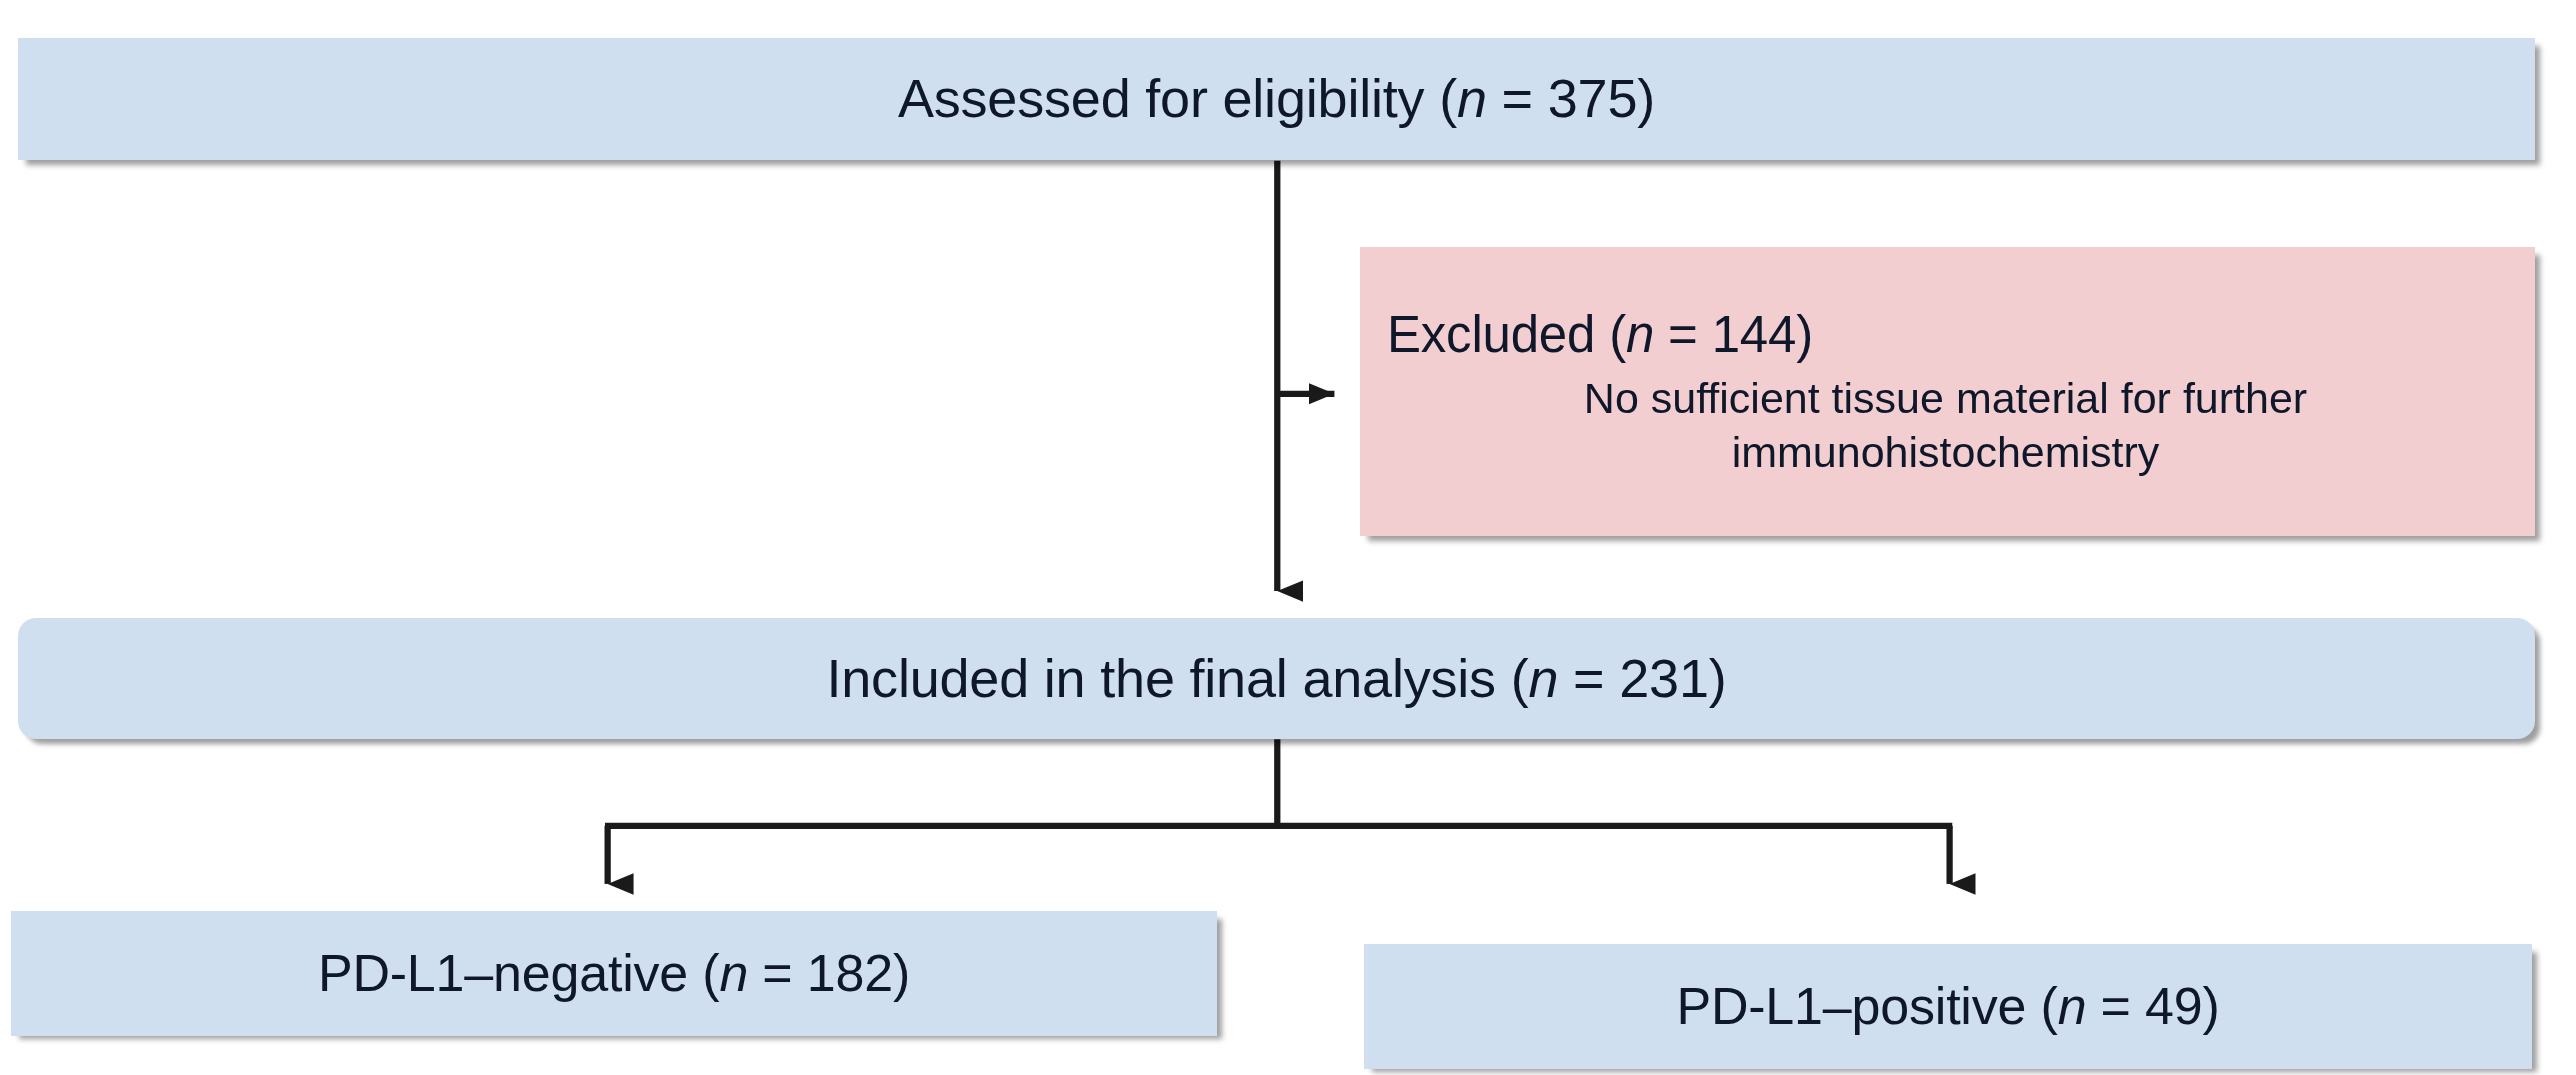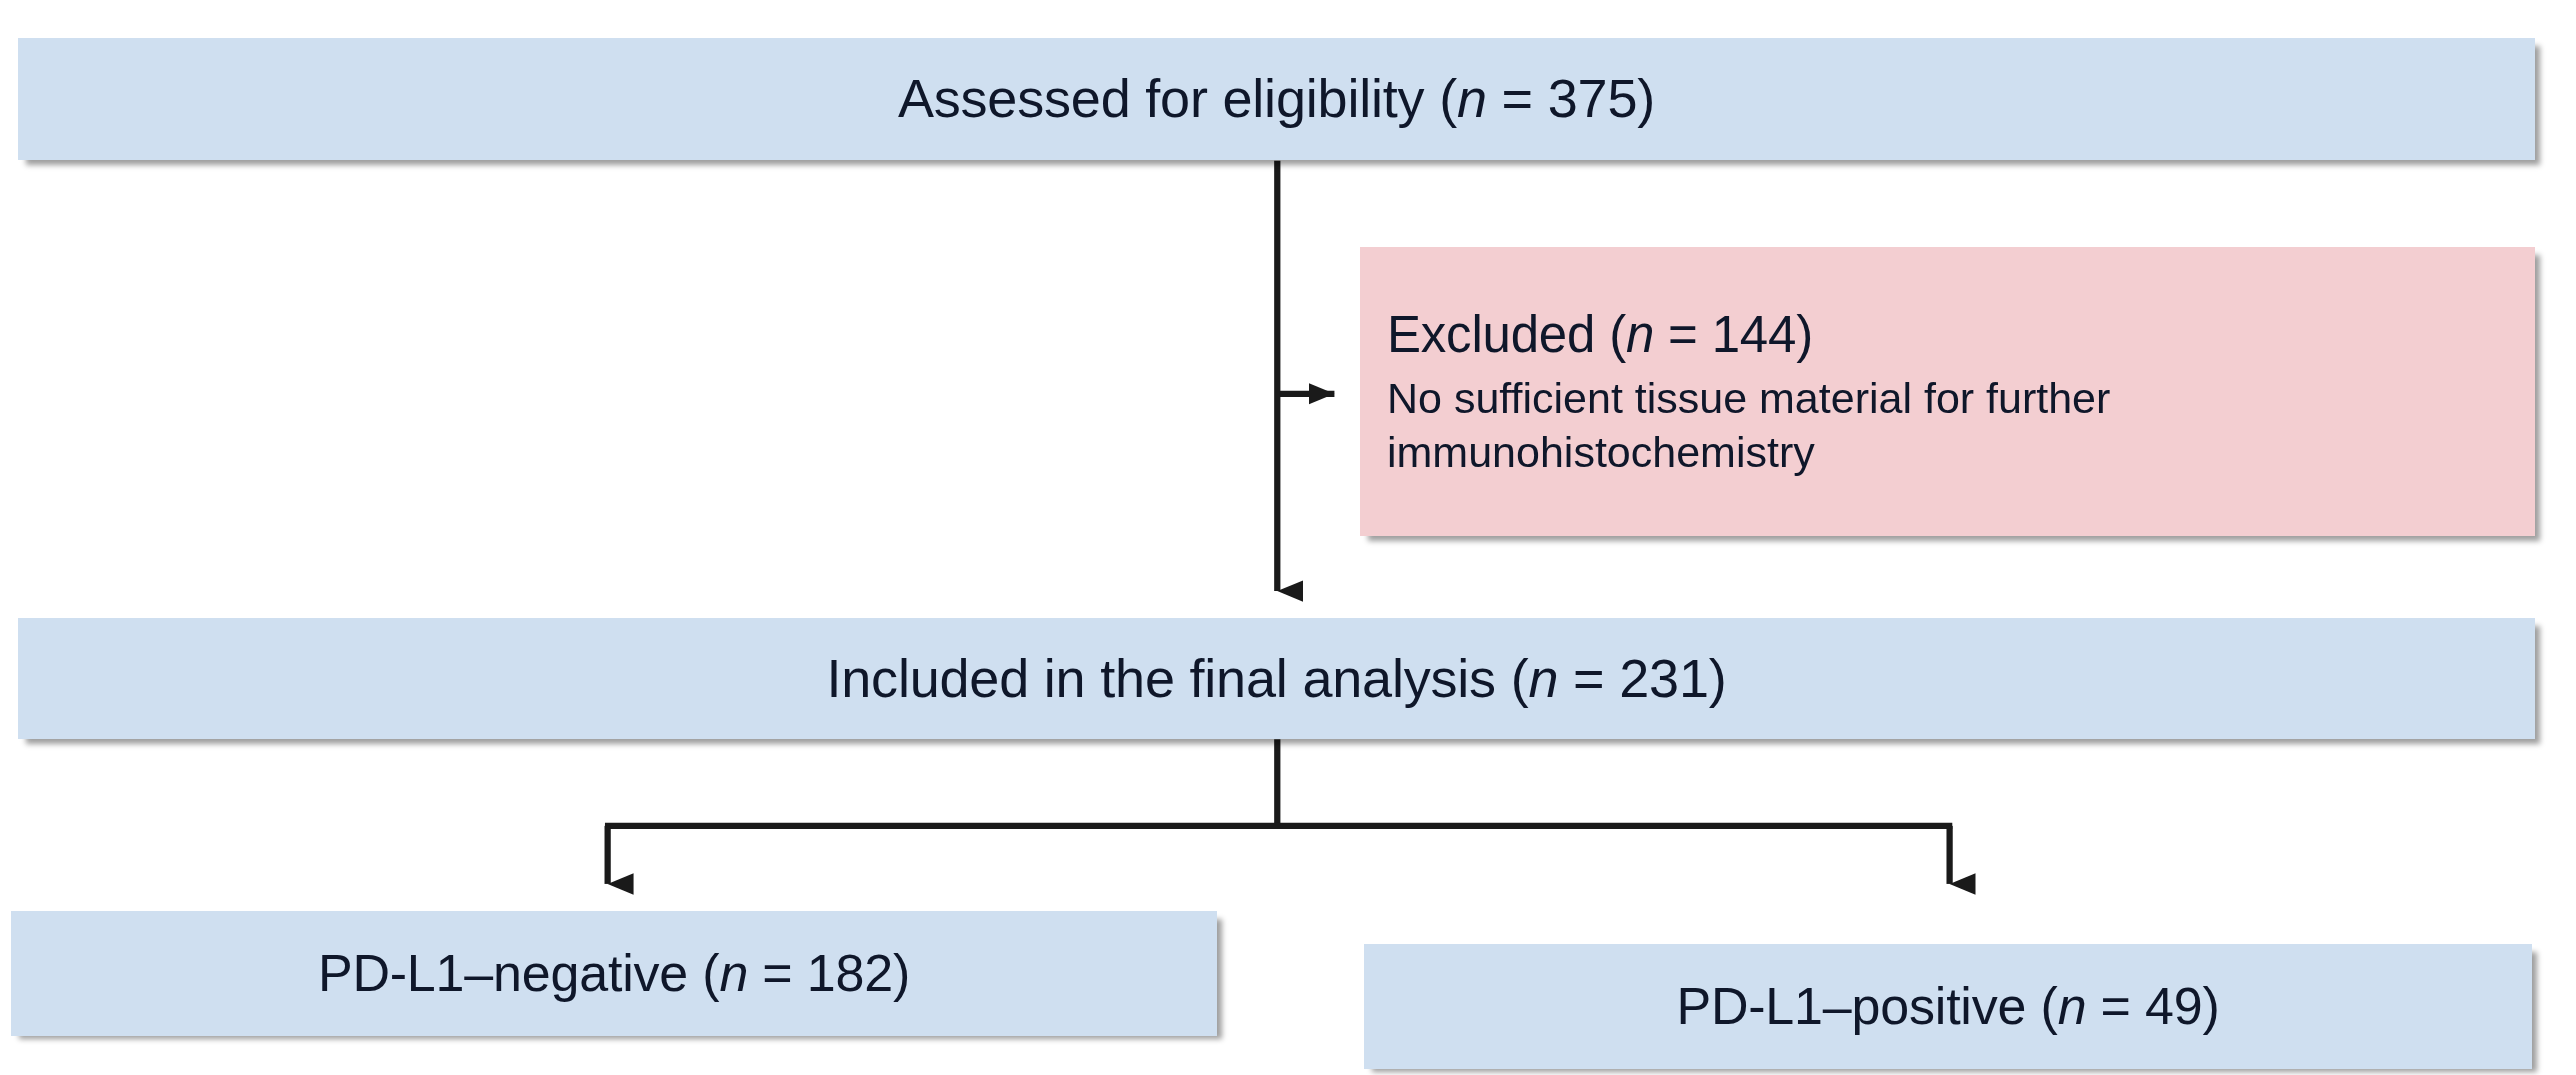--- a/index.html
+++ b/index.html
@@ -35,7 +35,7 @@
   .node.pink  { background: #f3ced1; }
 
   .node.center { align-items: center; text-align: center; }
-  .node.left   { align-items: flex-start; text-align: left; }
+  .node.left   { align-items: flex-start; text-align: center; }
 
   .node-text {
     font-size: 54px;

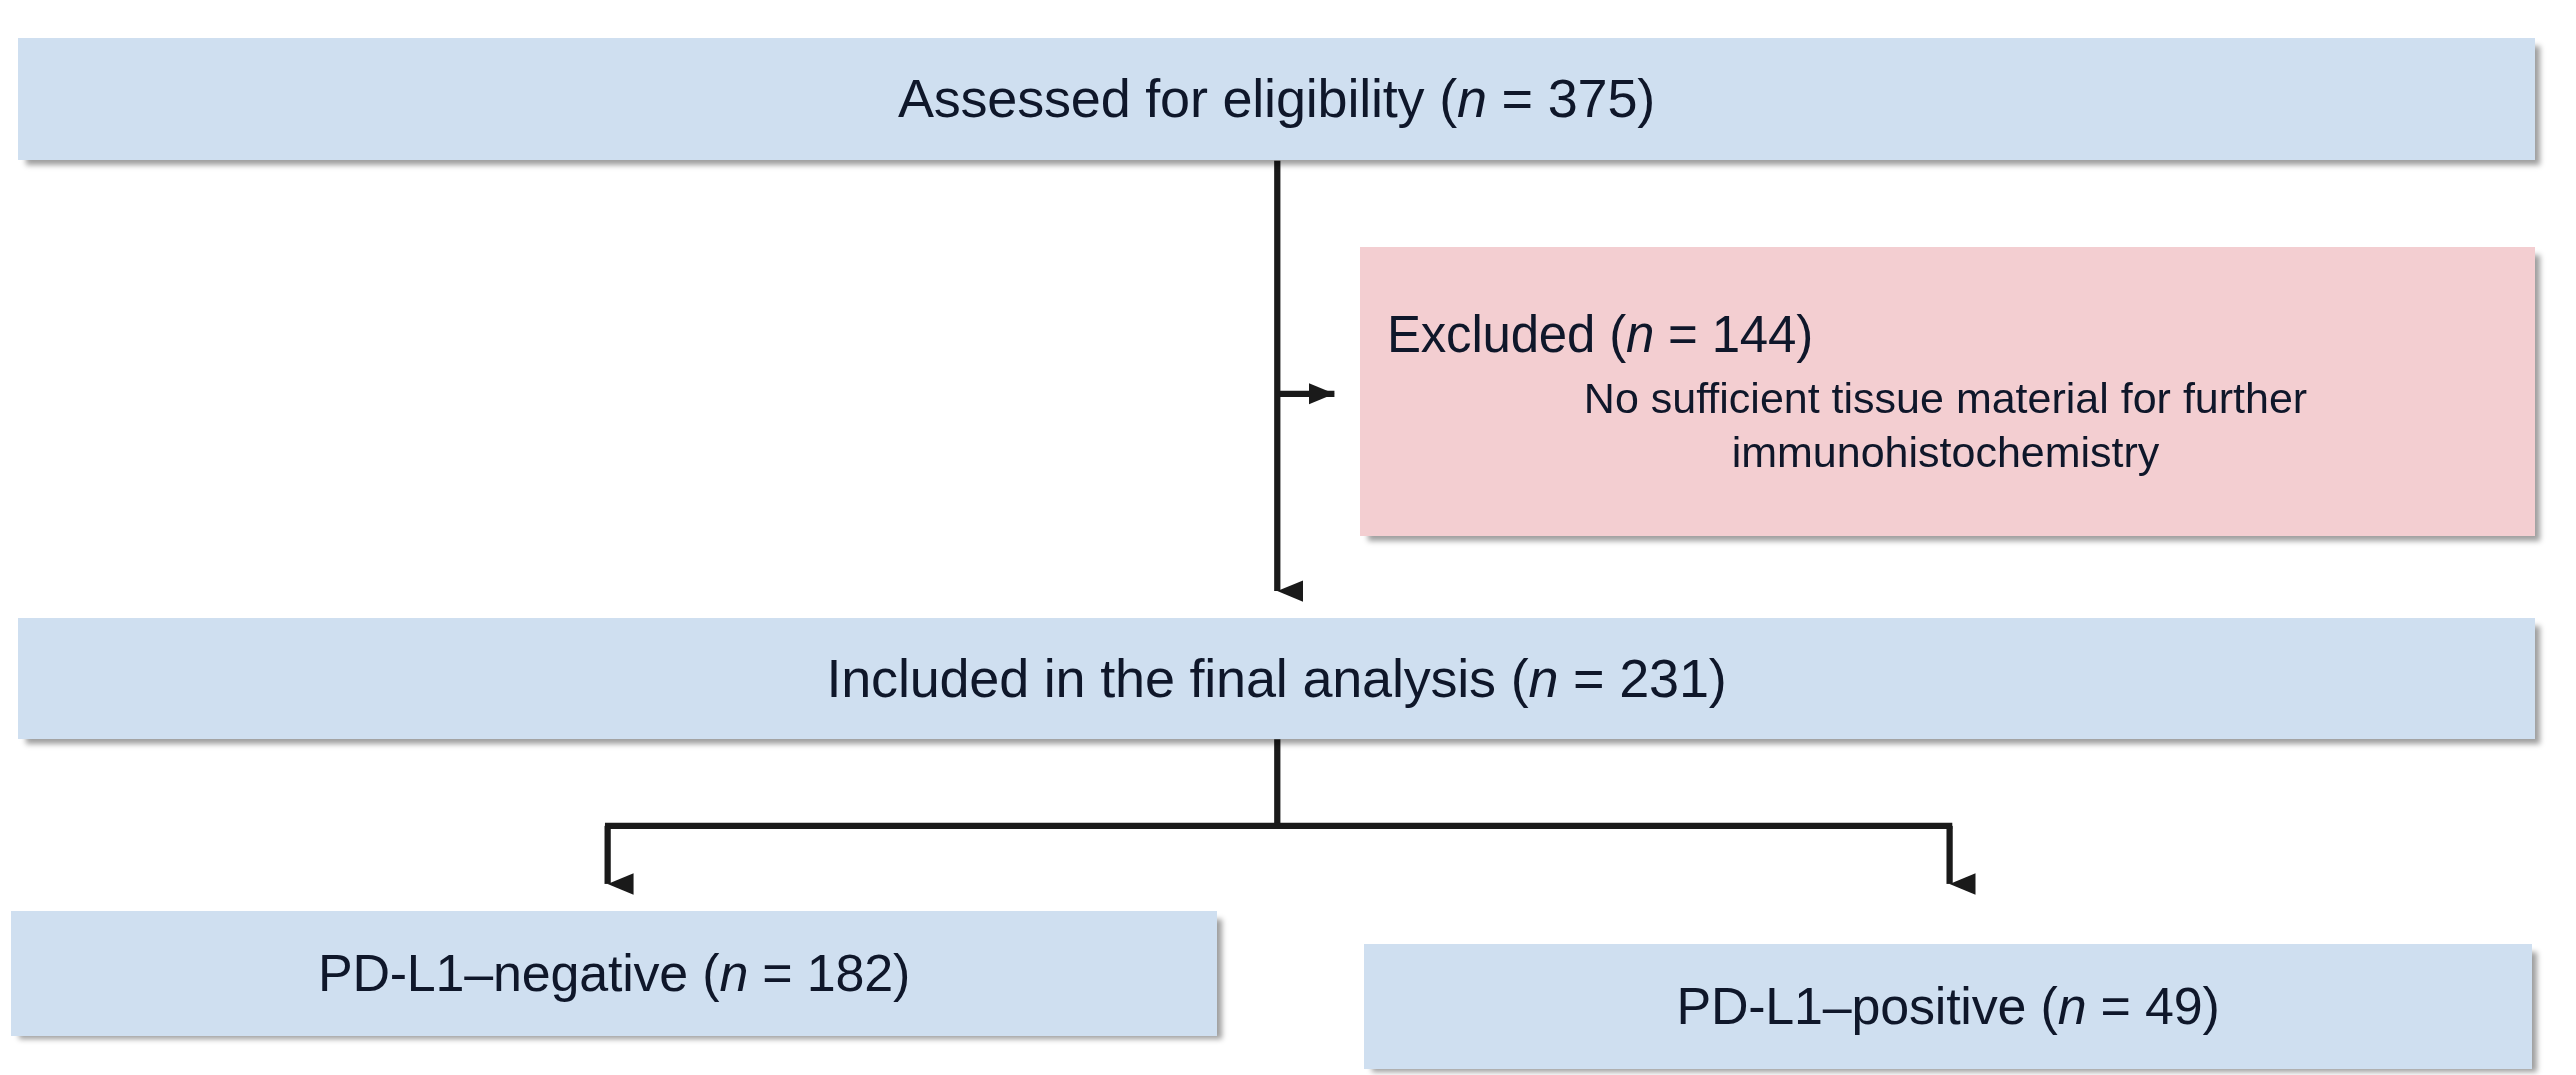--- a/index.html
+++ b/index.html
@@ -67,7 +67,7 @@
   
   #node-included {
     left: 18px;  top: 618px;
-    width: 2517px; height: 121px;
+    width: 2517px; height: 121px; border-radius: 18px;
   }
   
   #node-neg {

